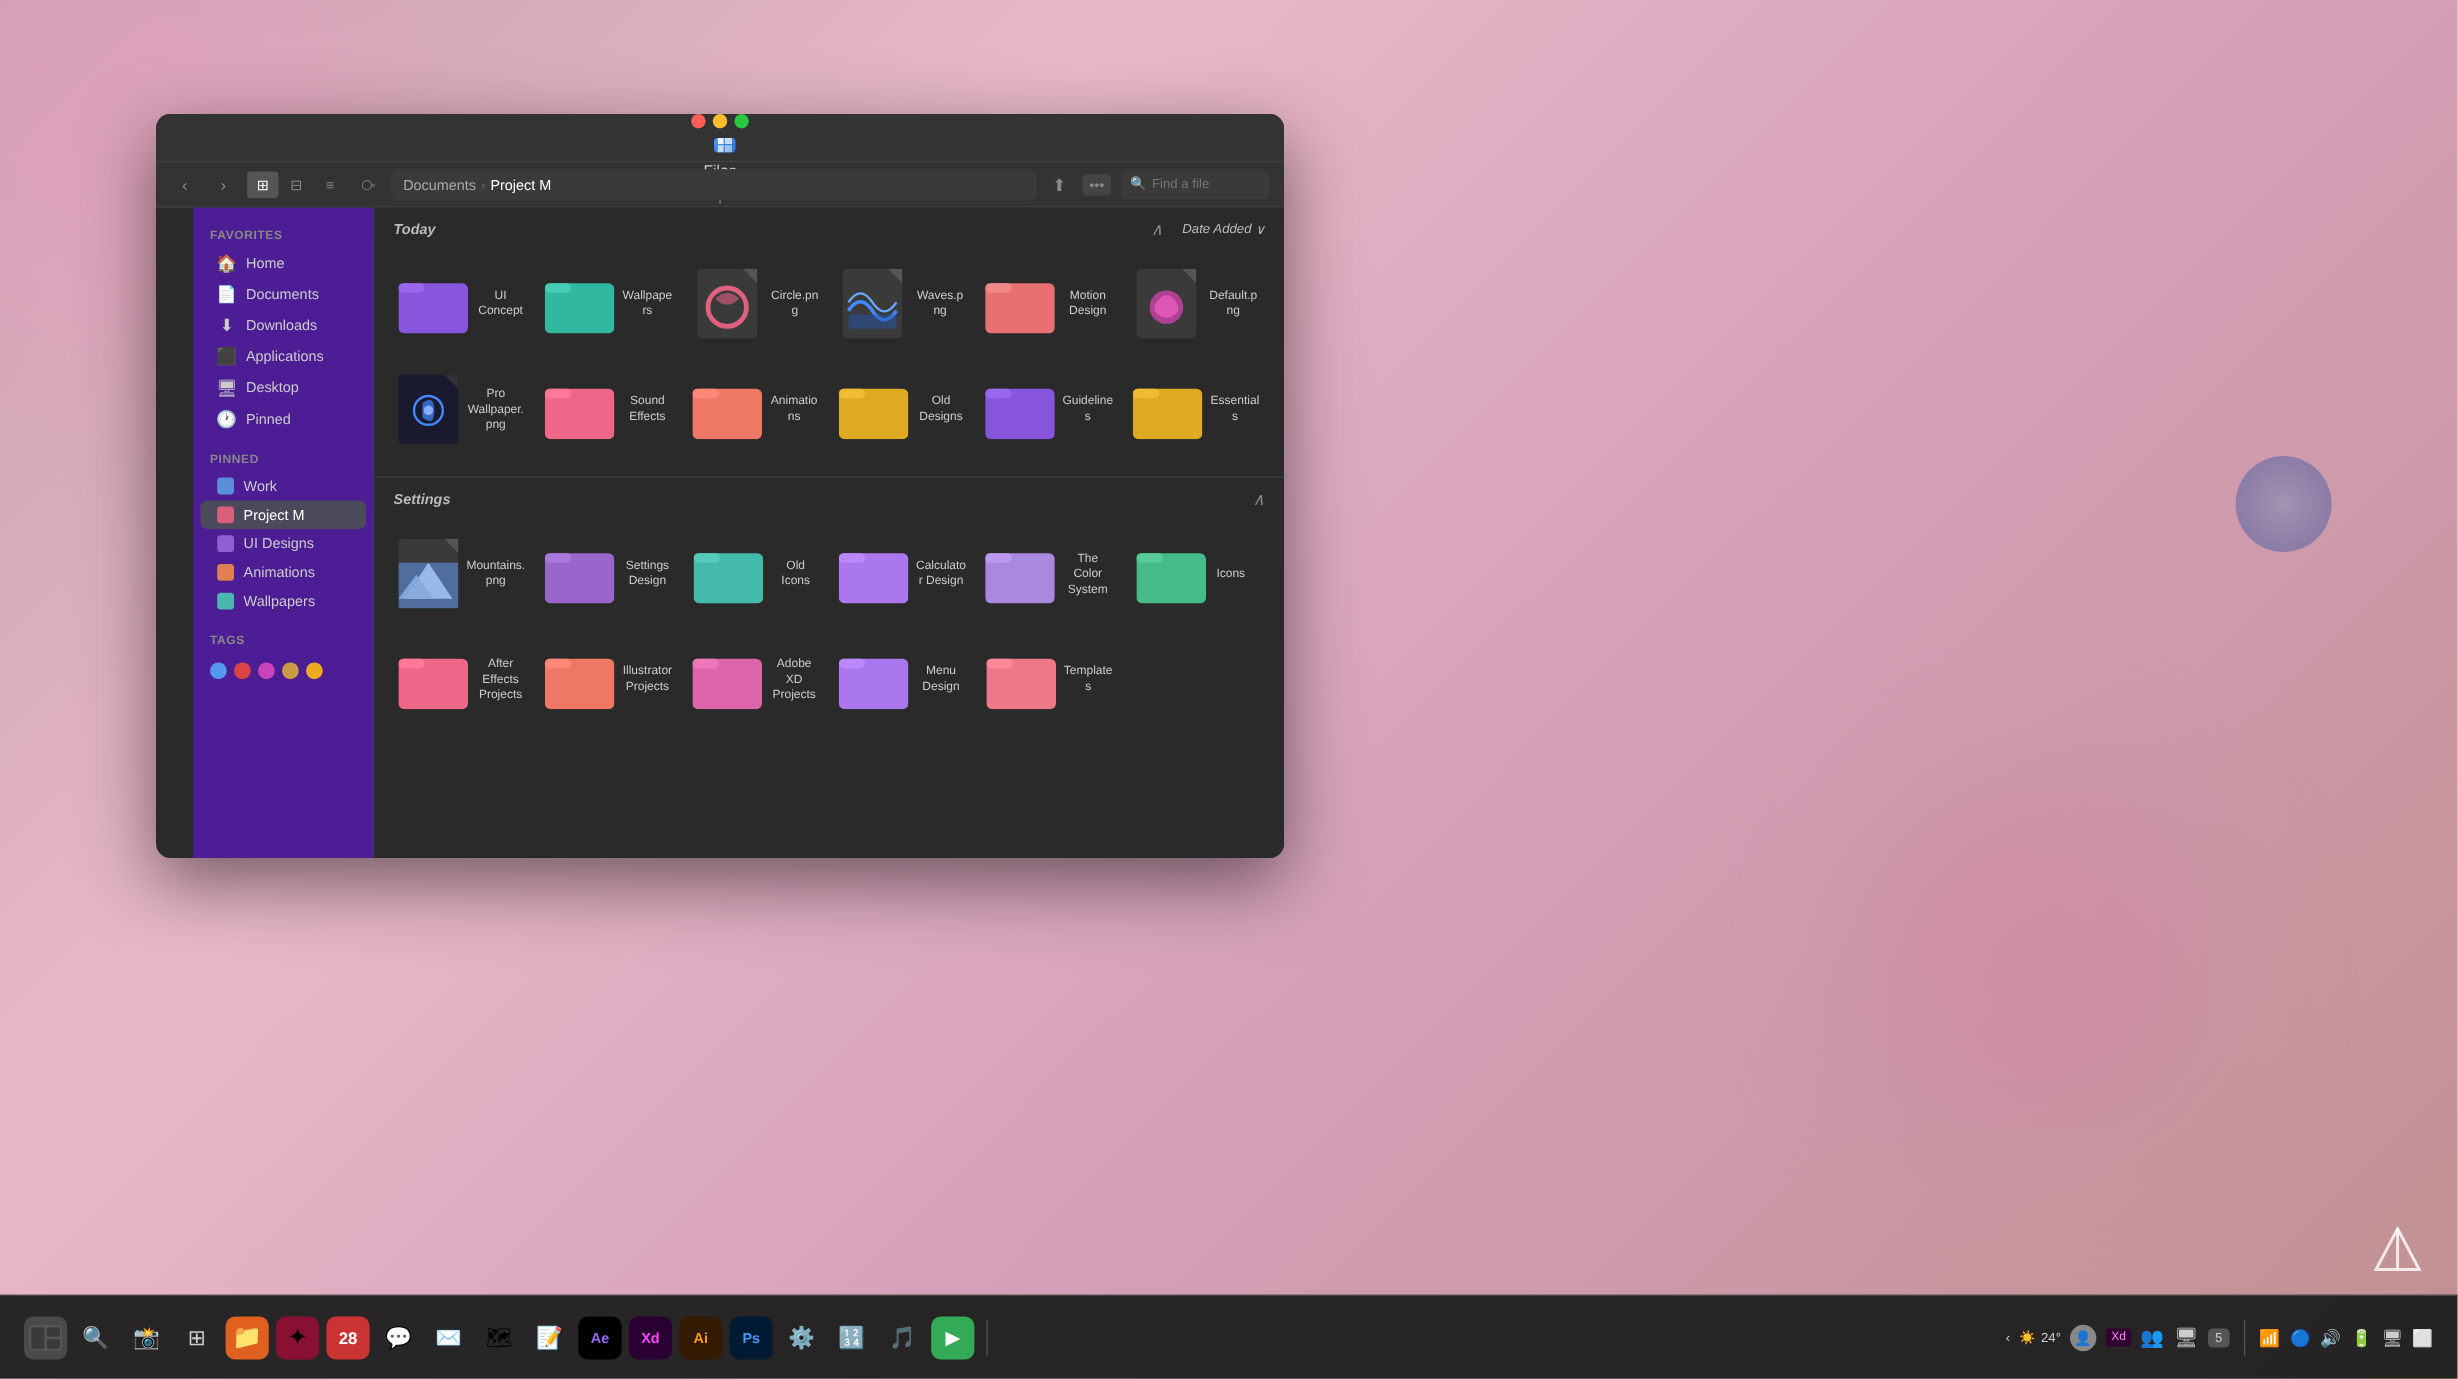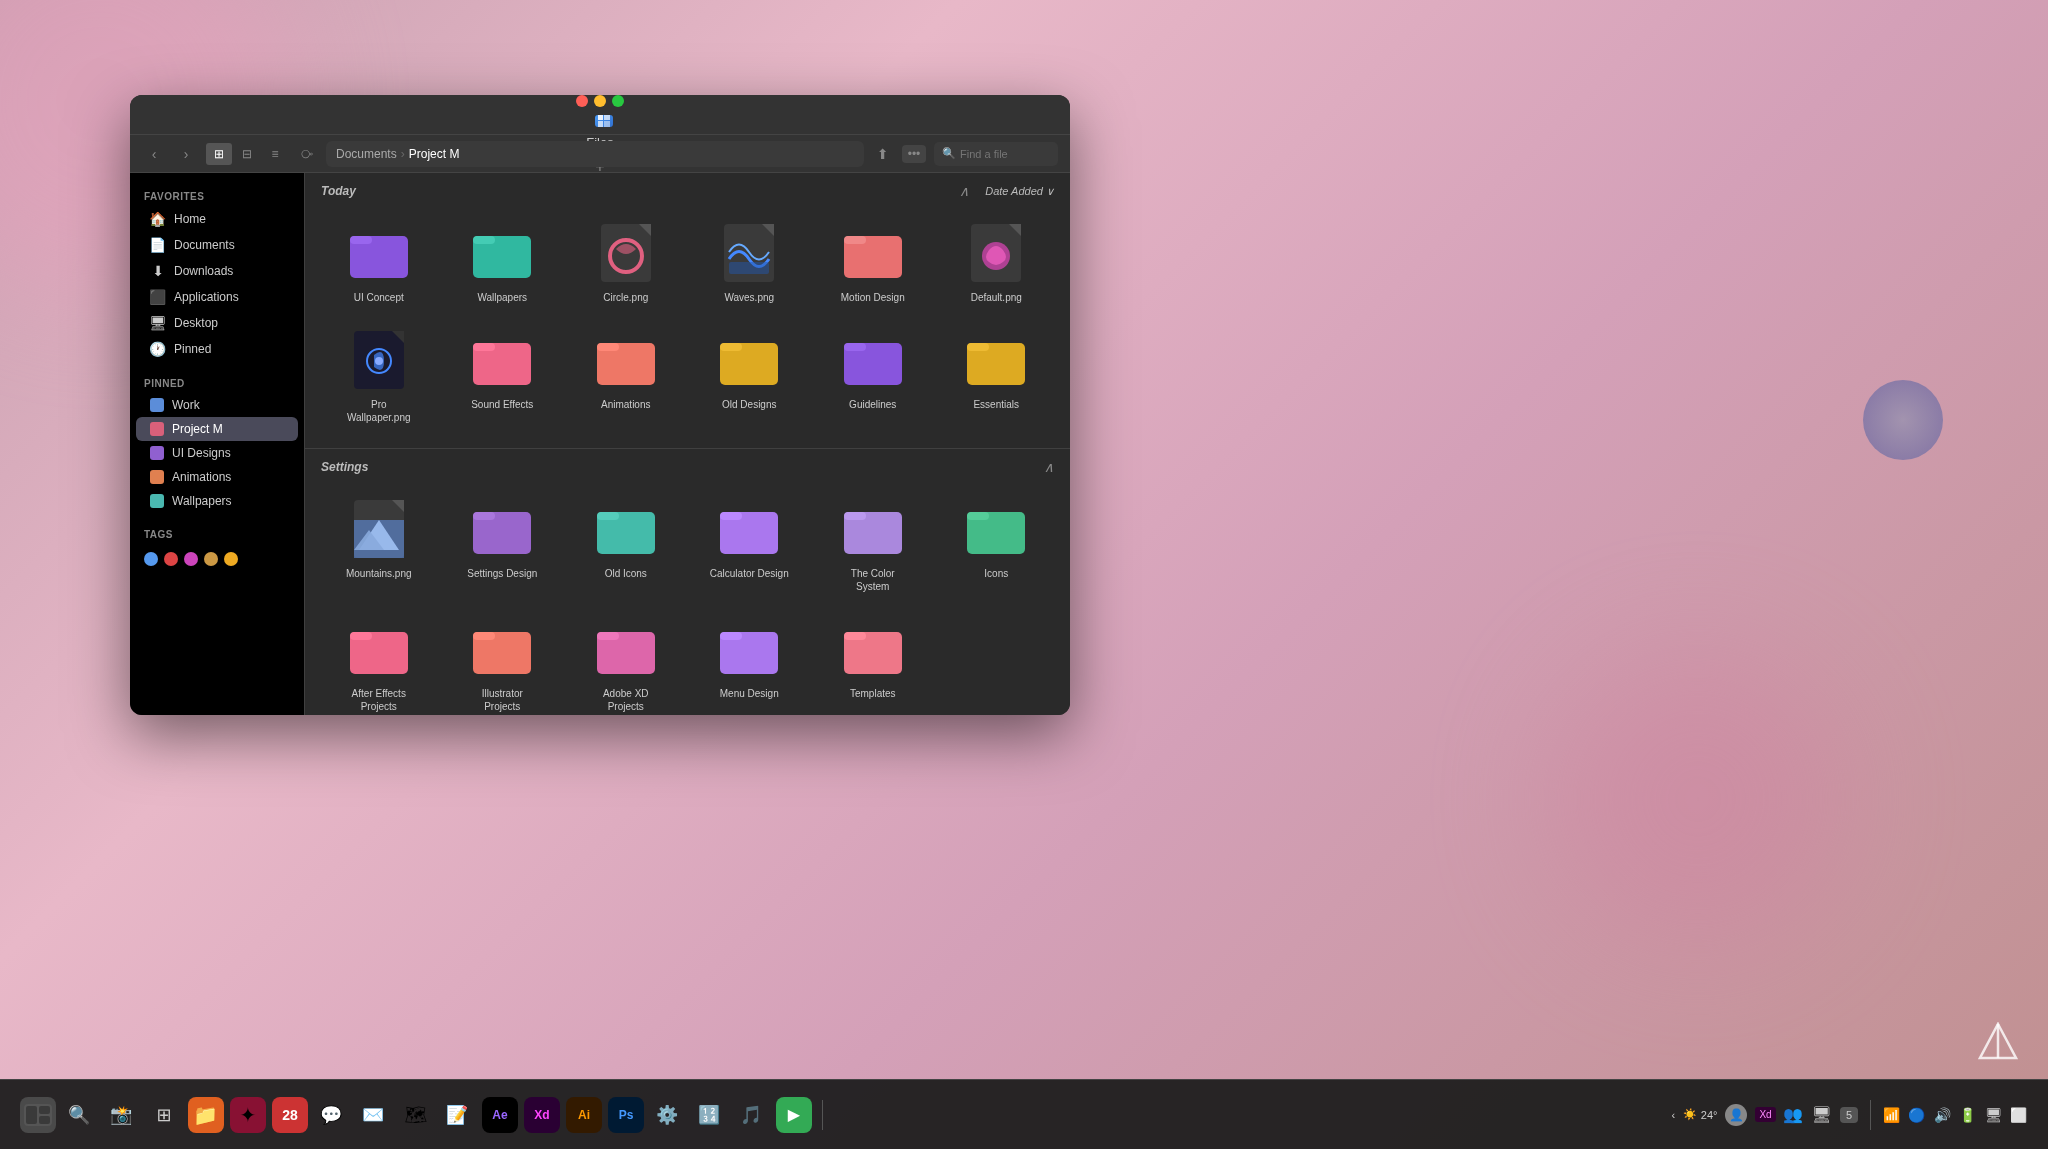--- a/index.html
+++ b/index.html
@@ -212,12 +212,13 @@
 
     
     .sidebar {
-      width: 175px;
-      background: #000000;
+      width: 151px;
+      background: #4c1d95;
       border-right: 1px solid #404040;
       overflow-y: auto;
       padding: 10px 0;
       flex-shrink: 0;
+      margin-left: 31px;
     }
     .sidebar-section-label {
       color: #888;

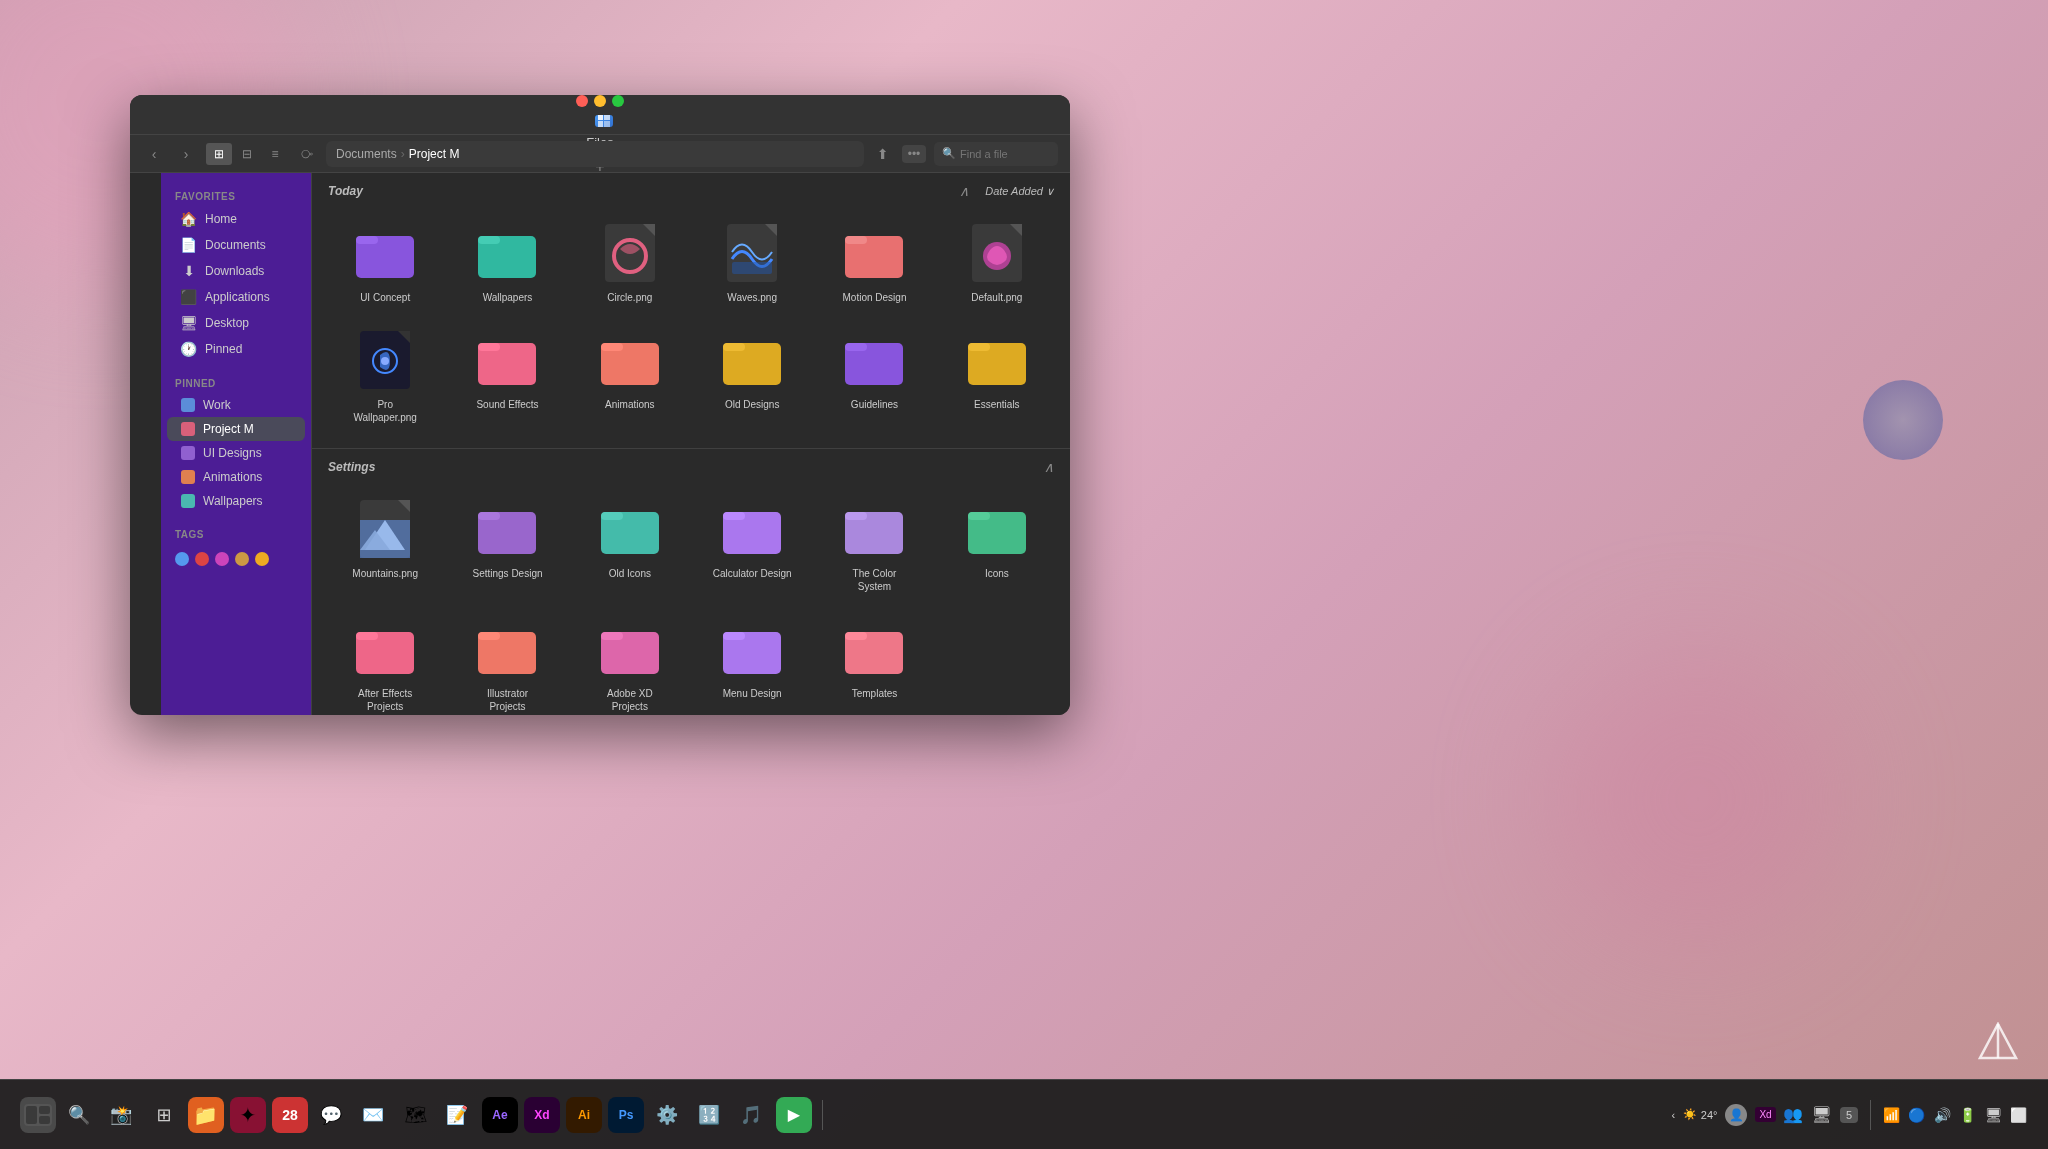--- a/index.html
+++ b/index.html
@@ -319,7 +319,7 @@
     }
     .file-item {
       display: flex;
-      flex-direction: column;
+      flex-direction: row;
       align-items: center;
       gap: 6px;
       cursor: pointer;

